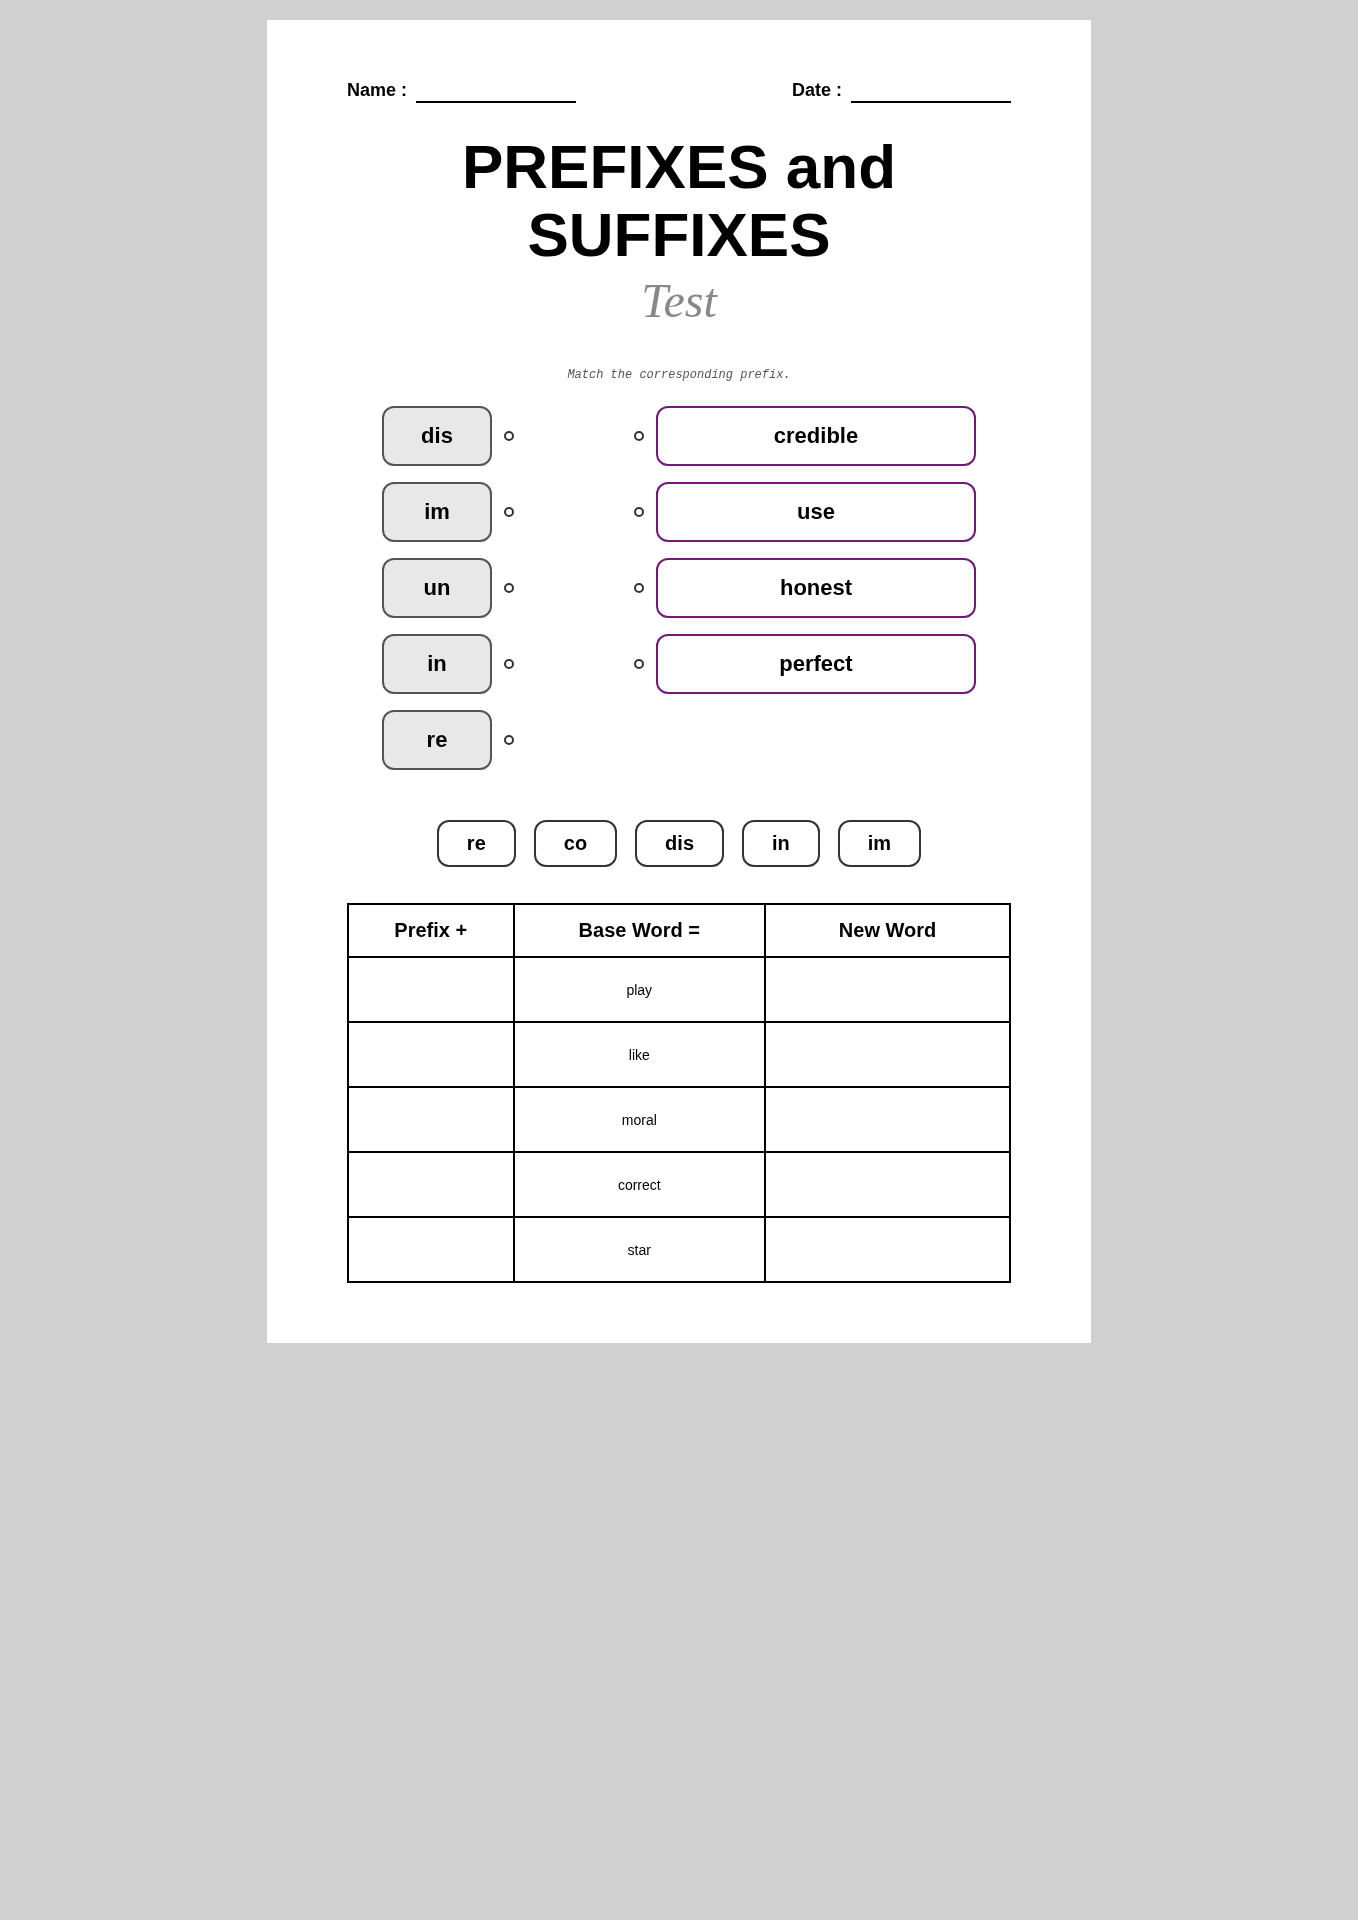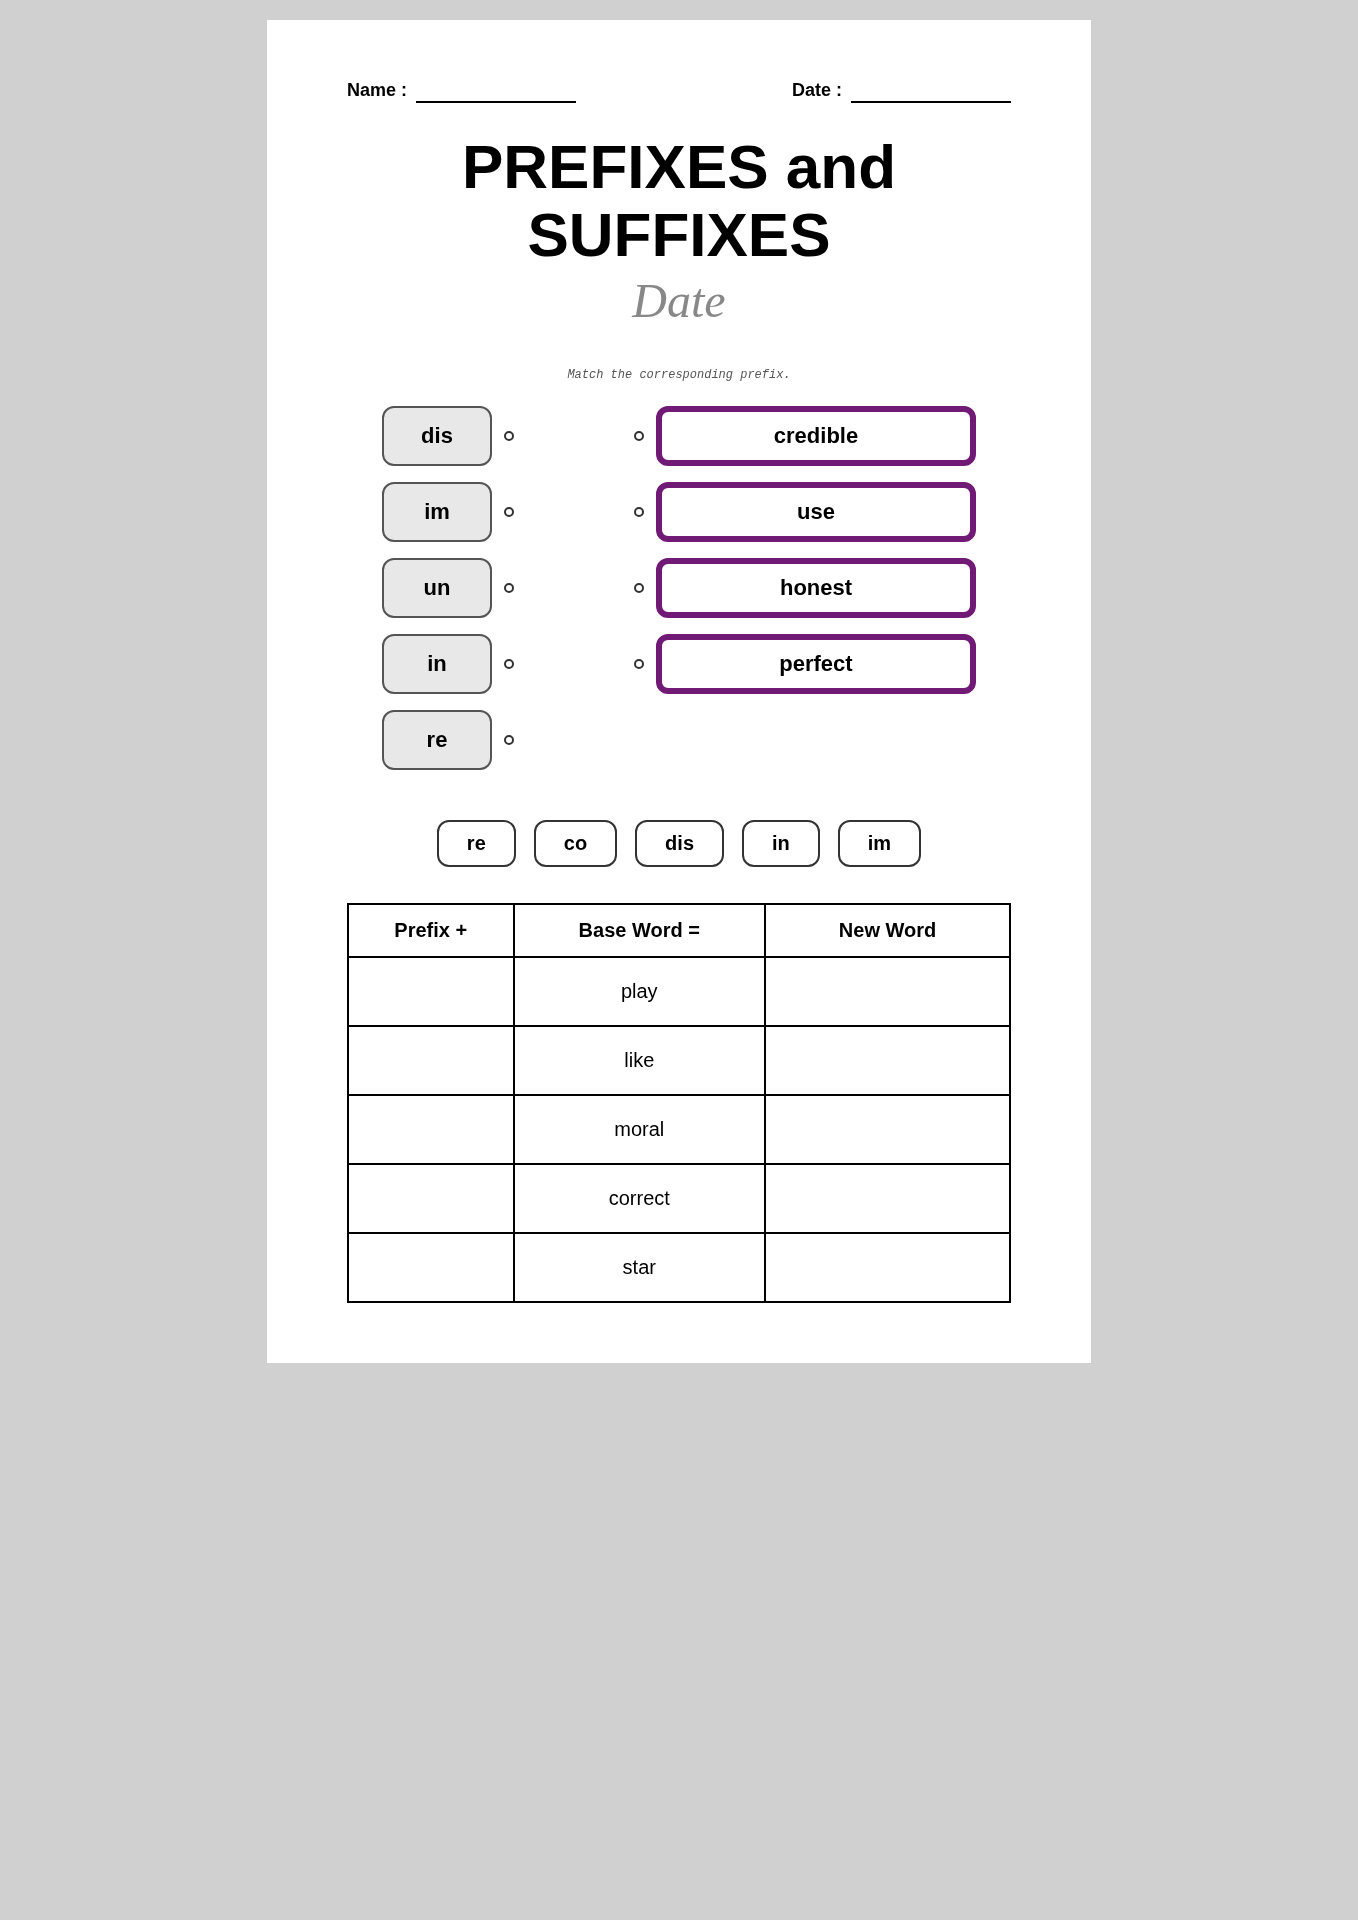--- a/index.html
+++ b/index.html
@@ -226,7 +226,7 @@
   </div>
 
   <div class="main-title">PREFIXES and SUFFIXES</div>
-  <div class="sub-title">Date</div>
+  <div class="sub-title">Test</div>
 
   <div class="section-instruction">Match the corresponding prefix.</div>
 

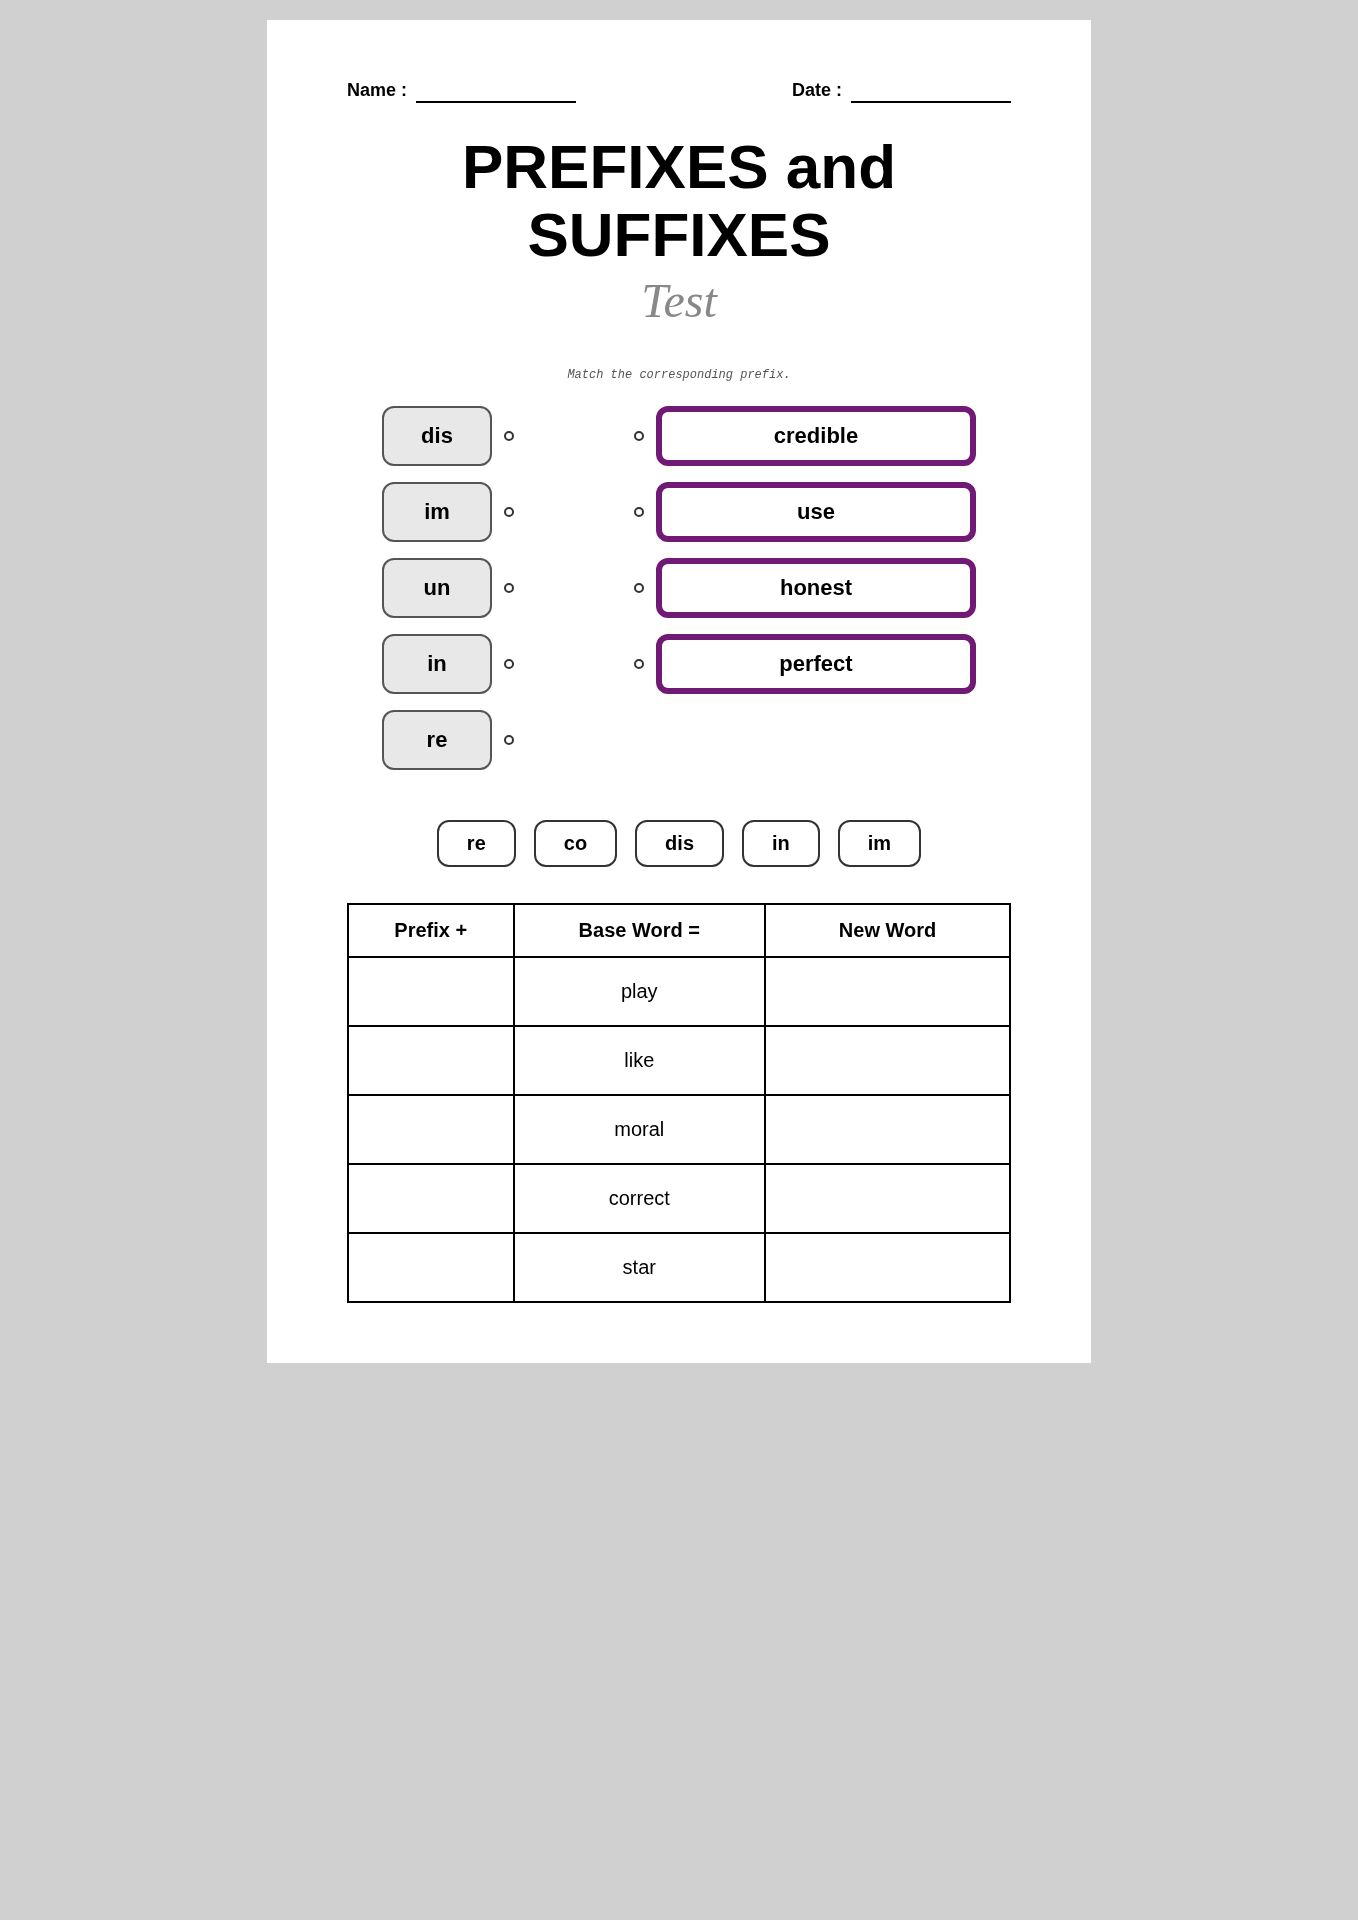--- a/index.html
+++ b/index.html
@@ -133,7 +133,7 @@
     }
 
     .word-box {
-      border: 6px solid #701a75;
+      border: 2px solid #701a75;
       border-radius: 12px;
       width: 320px;
       height: 60px;

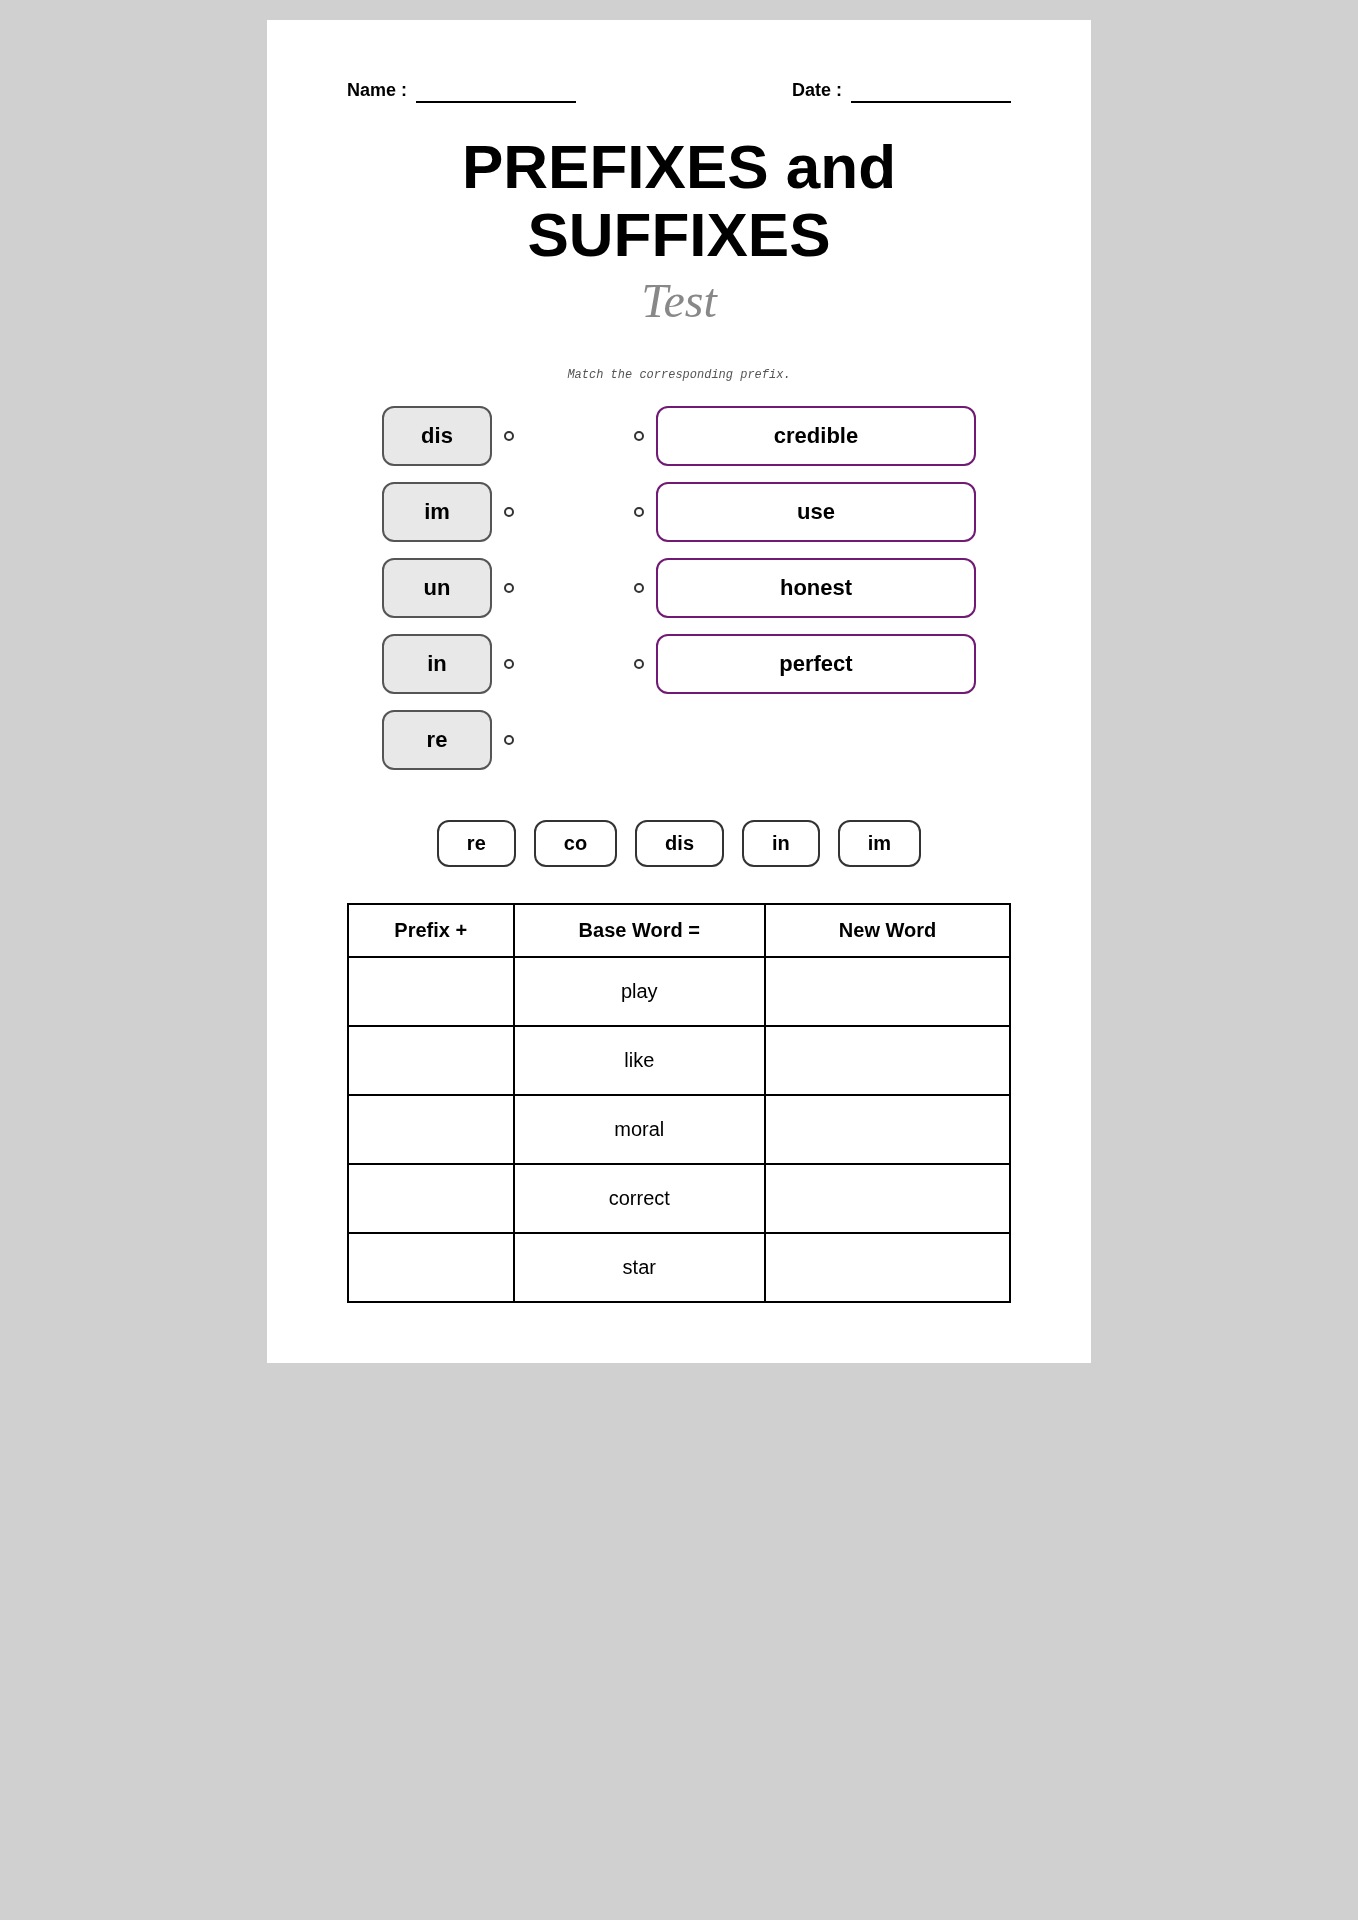--- a/index.html
+++ b/index.html
@@ -199,7 +199,7 @@
     td {
       border: 2px solid #000;
       padding: 22px 10px;
-      font-size: 20px;
+      font-size: 14px;
       text-align: center;
       color: #000;
       height: 65px;

